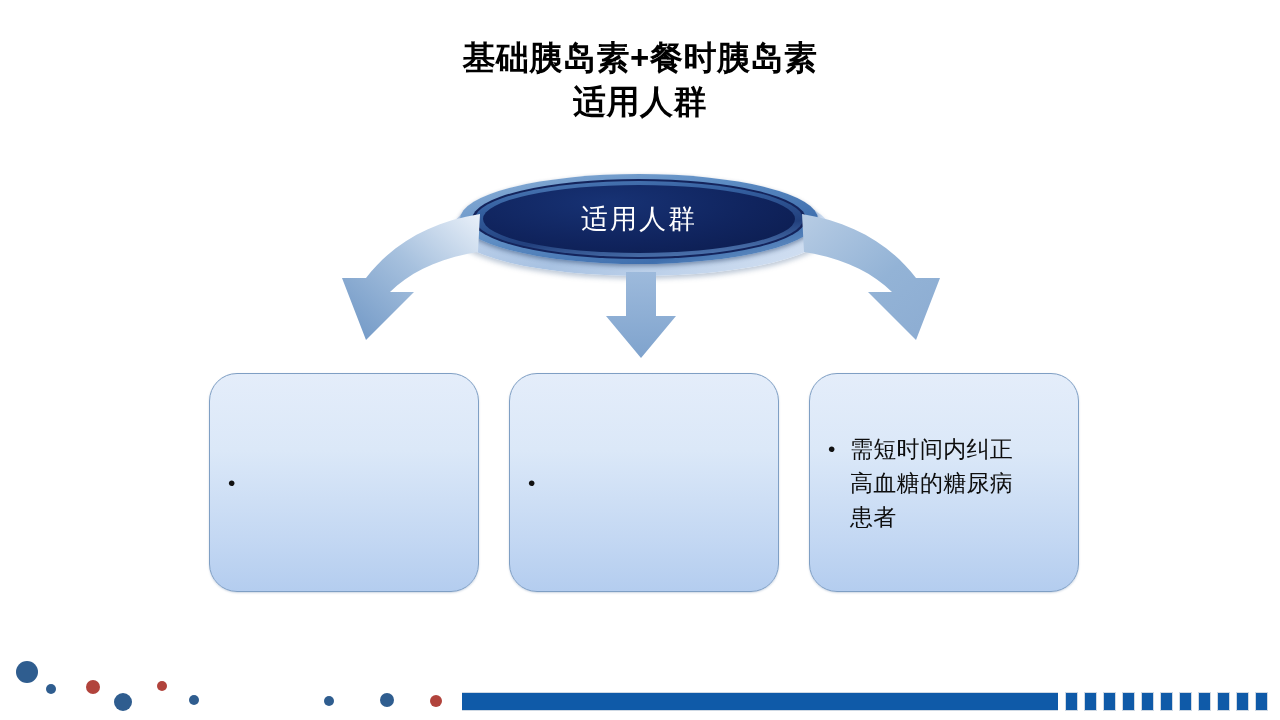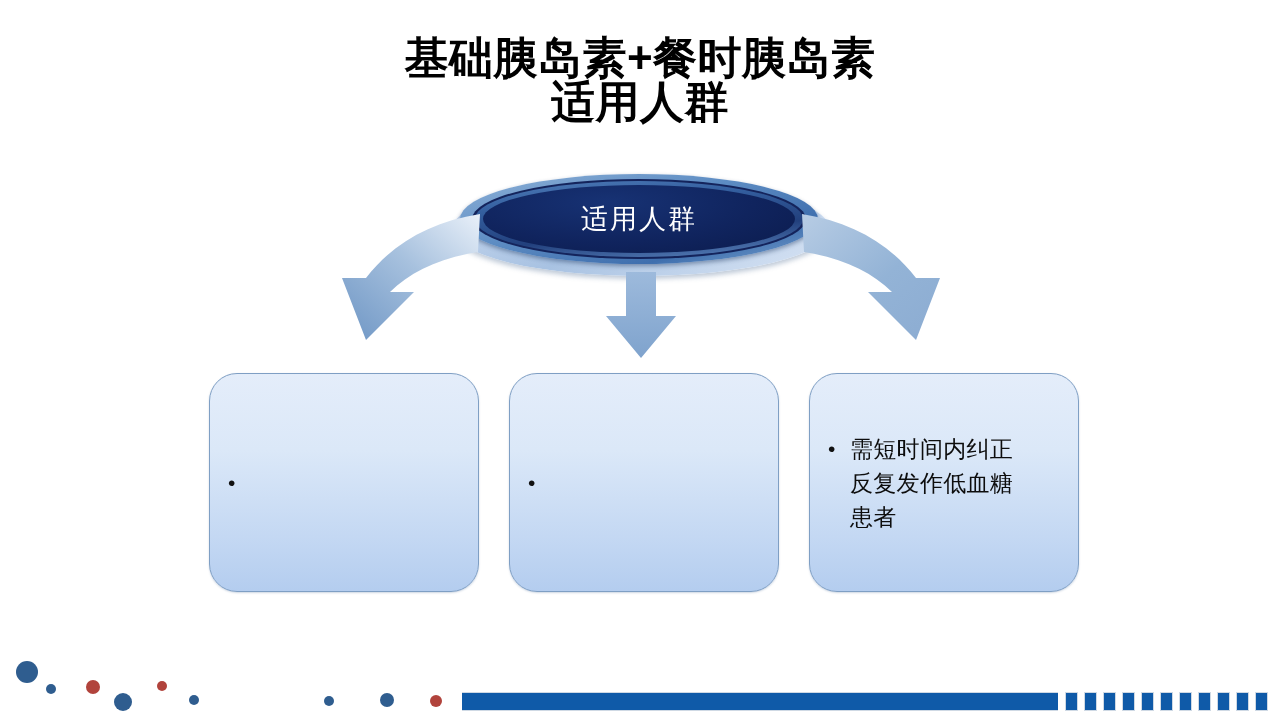--- a/index.html
+++ b/index.html
@@ -28,7 +28,7 @@
     text-align: center;
     color: #000000;
     font-weight: bold;
-    font-size: 44px;
+    font-size: 33px;
     line-height: 44px;
     letter-spacing: 0.5px;
   }

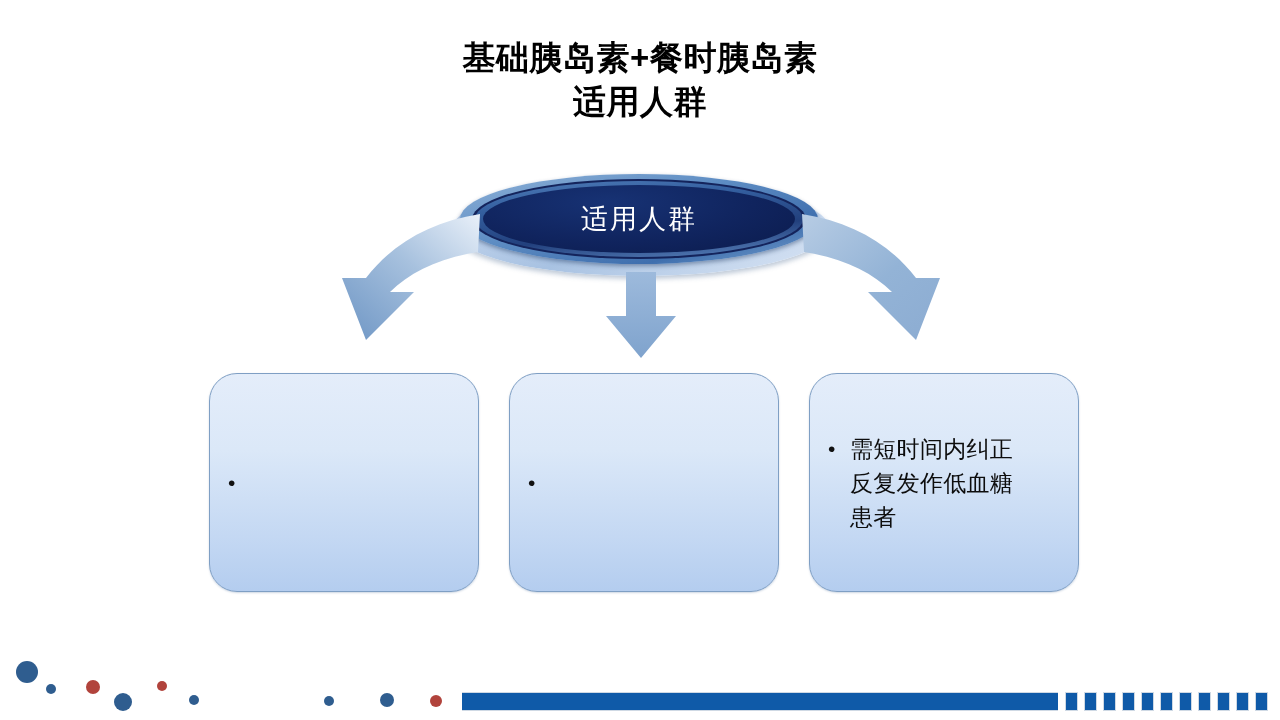--- a/index.html
+++ b/index.html
@@ -235,7 +235,7 @@
     <div class="bullet-row">
       <span class="bullet-dot">•</span>
       <span class="bullet-text">需短时间内纠正
-反复发作低血糖
+高血糖的糖尿病
 患者</span>
     </div>
   </div>

